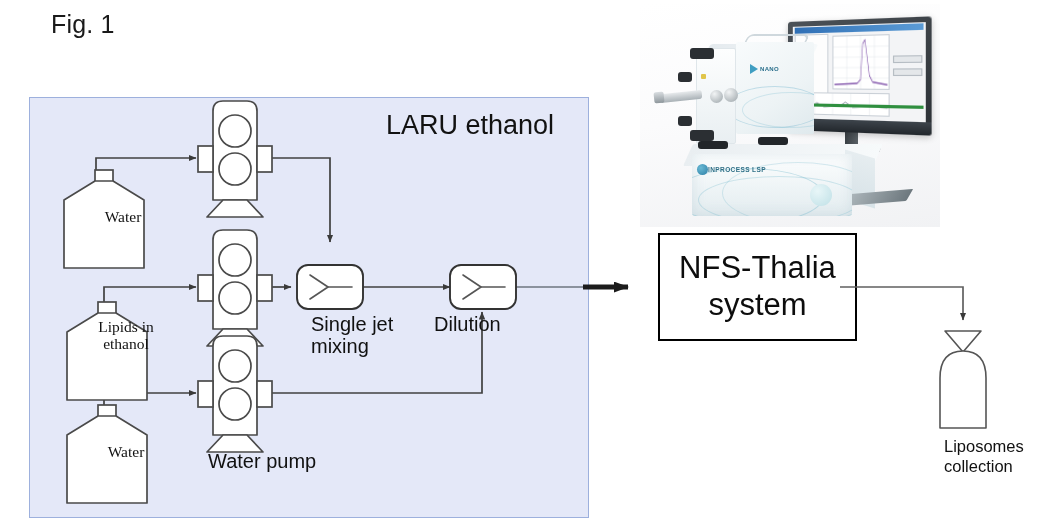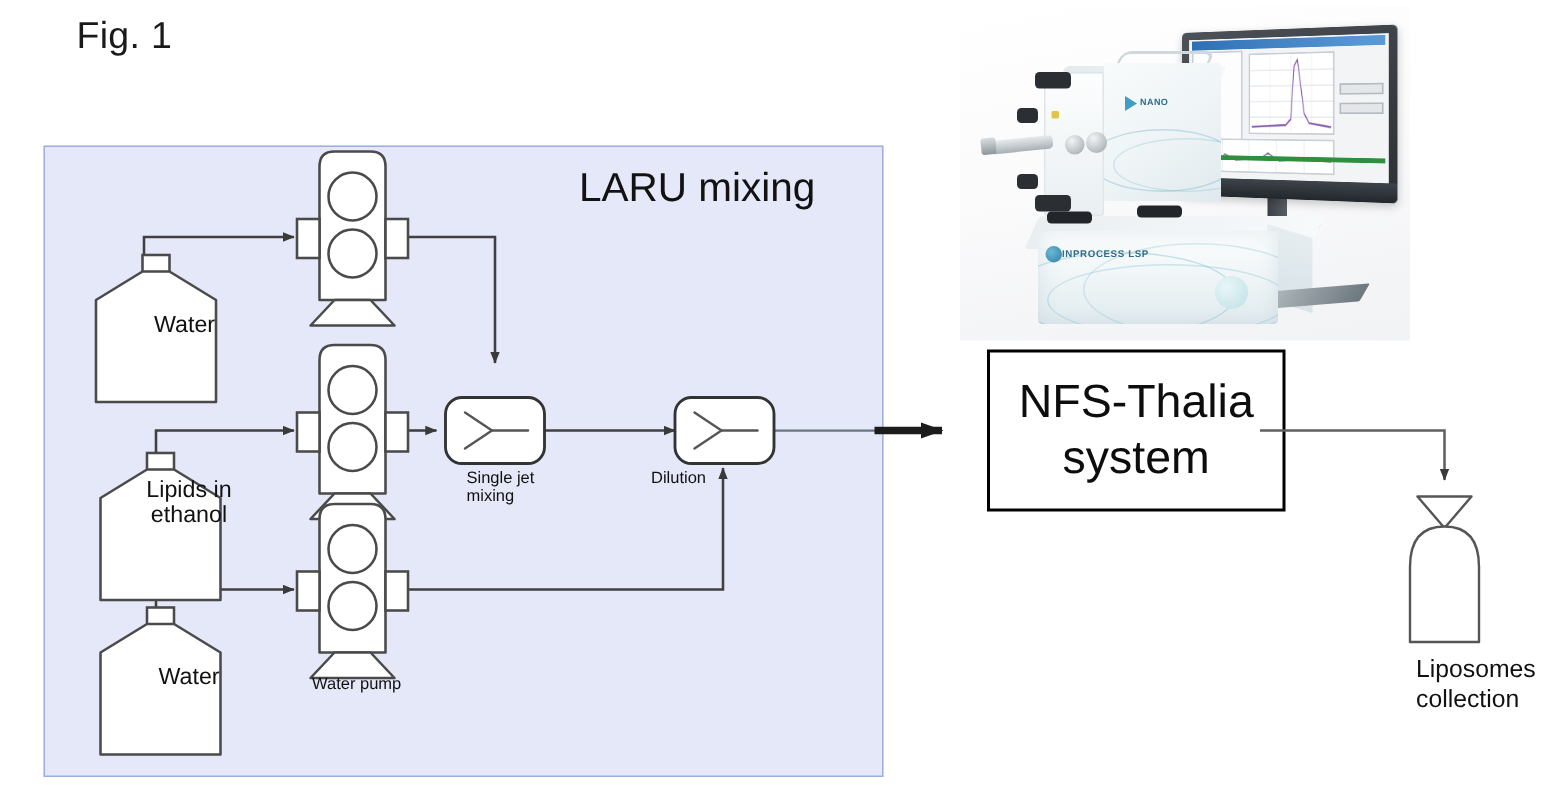--- a/index.html
+++ b/index.html
@@ -298,7 +298,7 @@
   <div class="abs" id="fig-label">Fig. 1</div>
 
   <div class="abs" id="laru-panel"></div>
-  <div class="abs" id="laru-title">LARU mixing</div>
+  <div class="abs" id="laru-title">LARU ethanol</div>
 
   <div class="abs" id="photo">
 

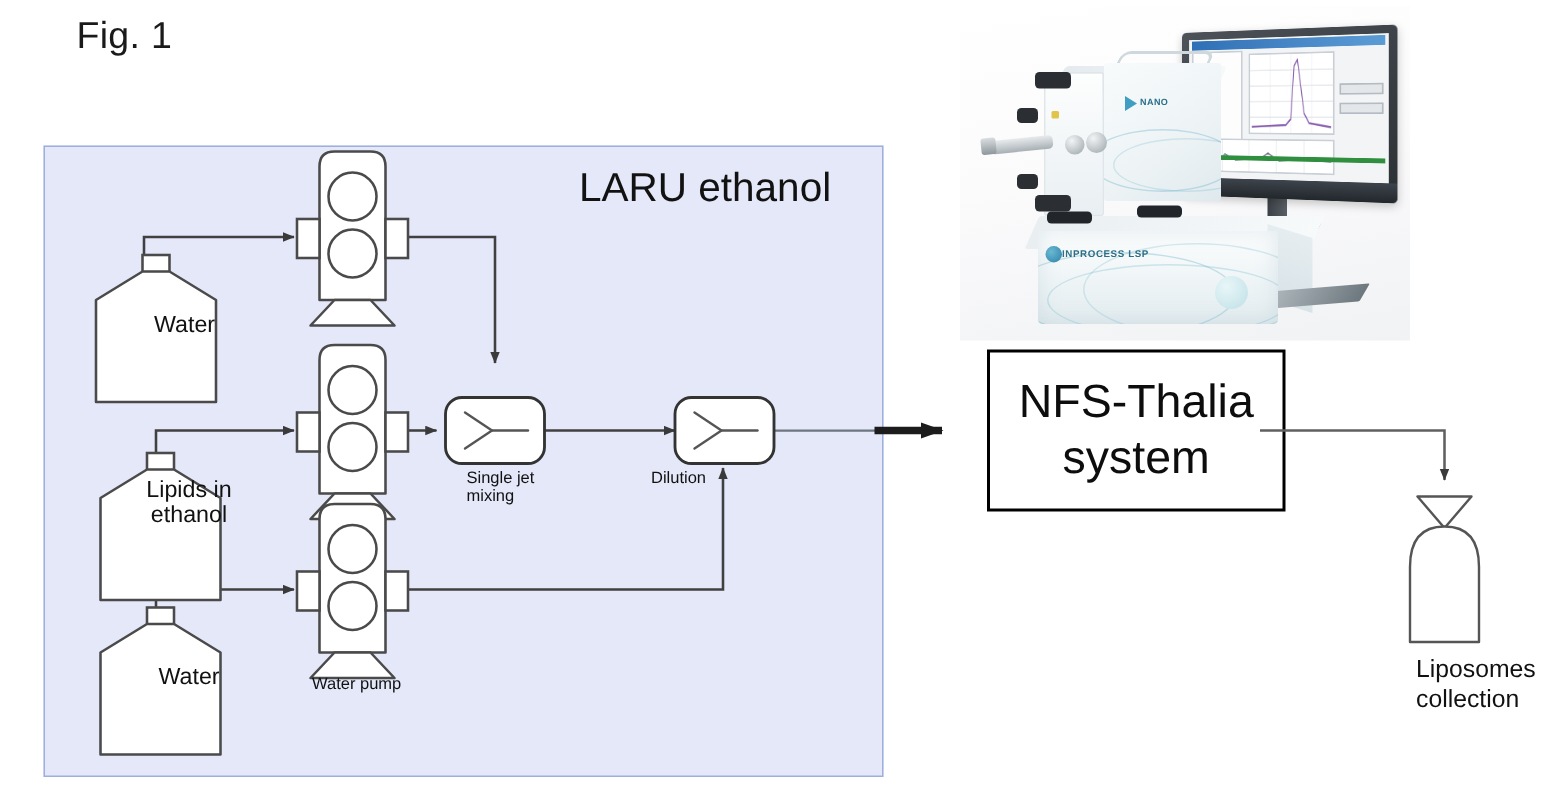--- a/index.html
+++ b/index.html
@@ -64,6 +64,7 @@
     text-align: center;
     line-height: 1.12;
     white-space: pre-line;
+    font-family: Liberation Serif, serif;
   }
   #nfs-box {
     left: 639px; top: 233px;

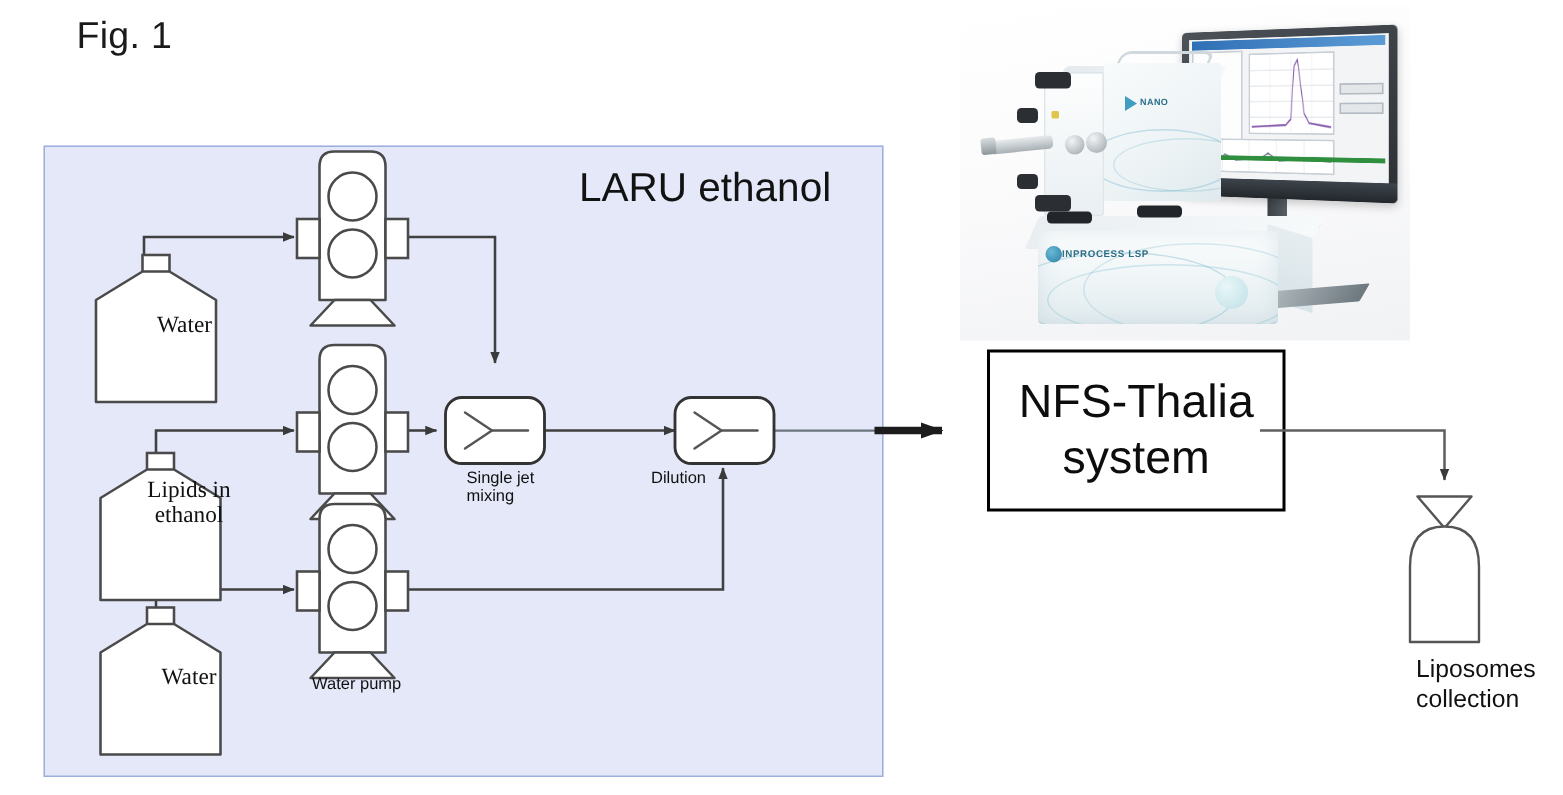--- a/index.html
+++ b/index.html
@@ -53,7 +53,7 @@
 
   
   .dlabel {
-    font-size: 11px;
+    font-size: 20px;
     color: #111111;
     line-height: 1.12;
     white-space: pre-line;

